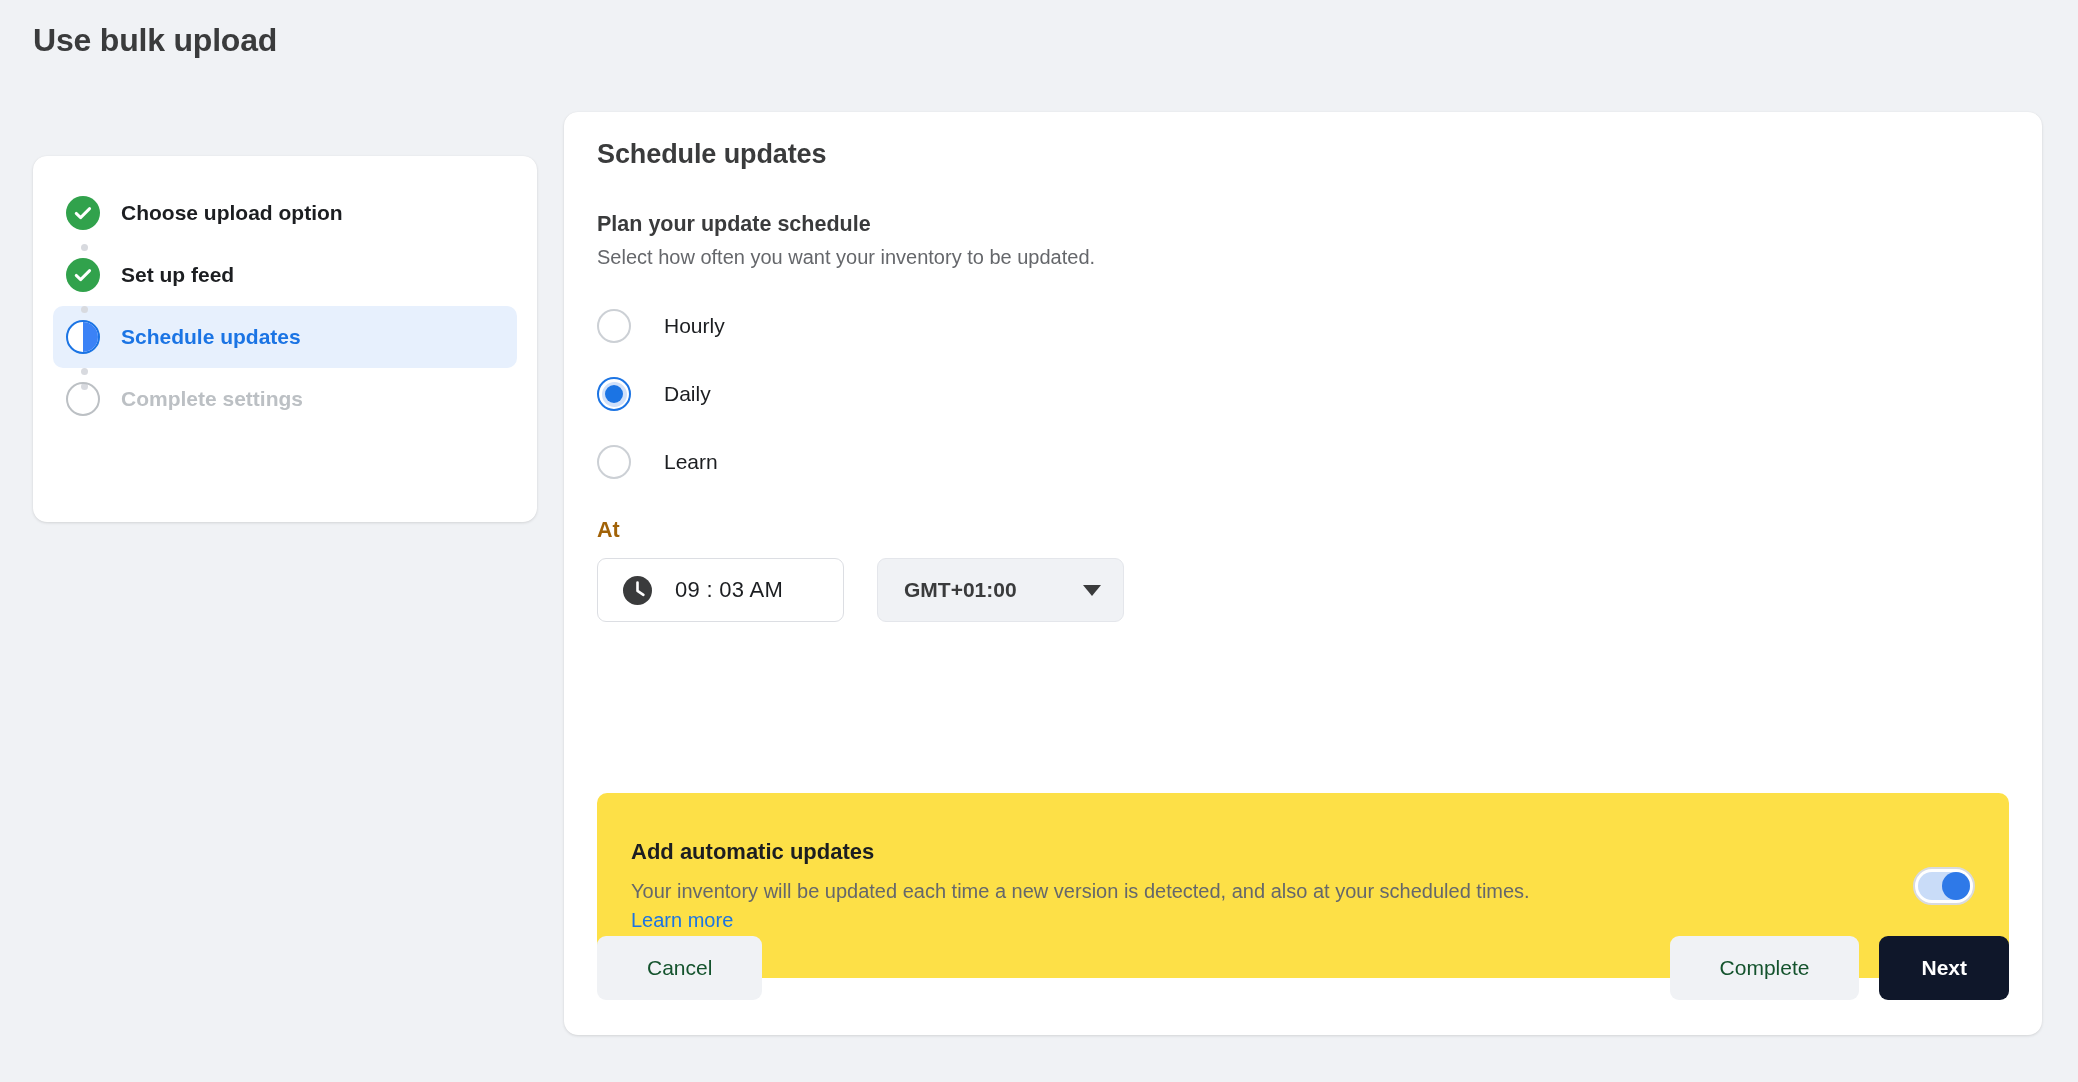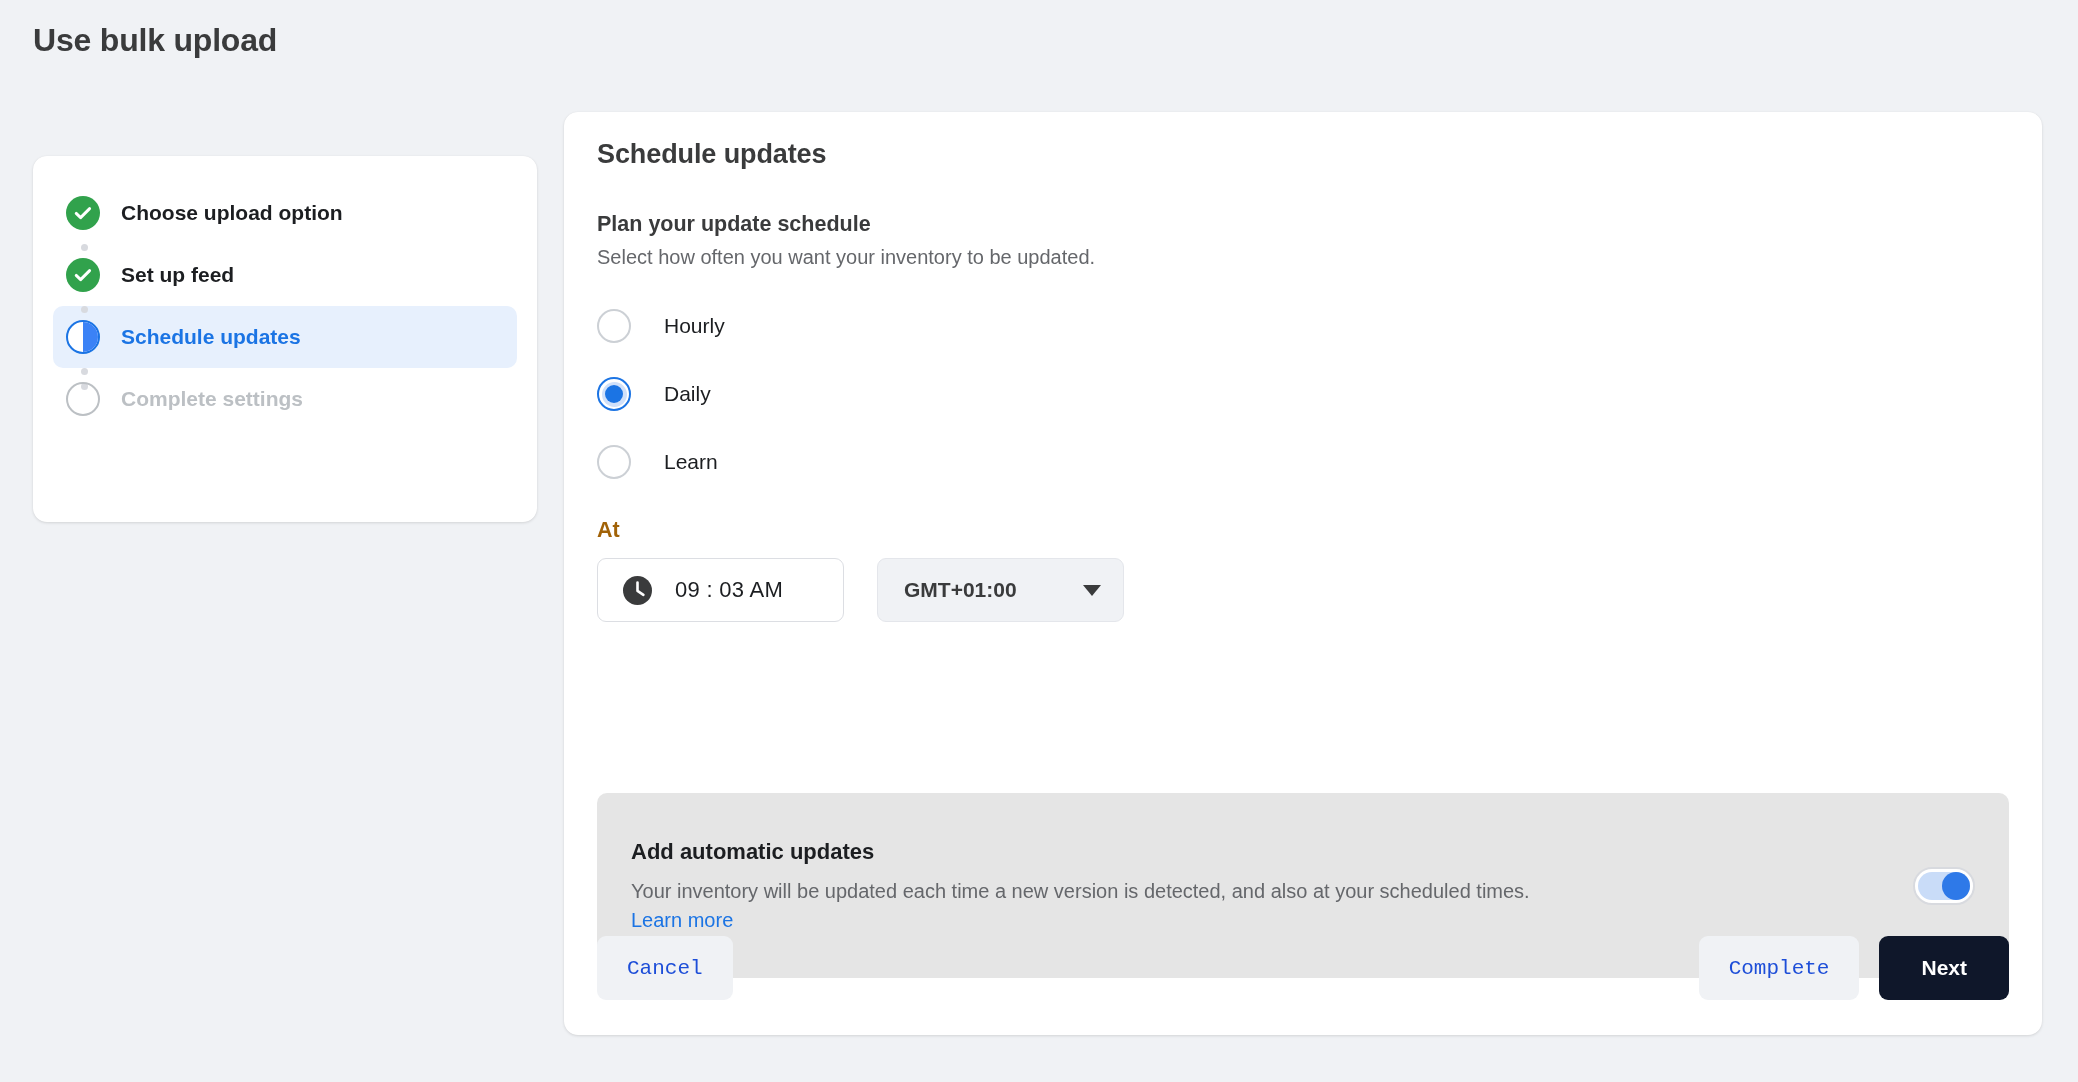--- a/index.html
+++ b/index.html
@@ -239,7 +239,7 @@
     left: 33px; top: 681px;
     width: 1412px;
     min-height: 185px;
-    background: #e5e5e5;
+    background: #fde047;
     border-radius: 10px;
     display: flex;
     align-items: center;

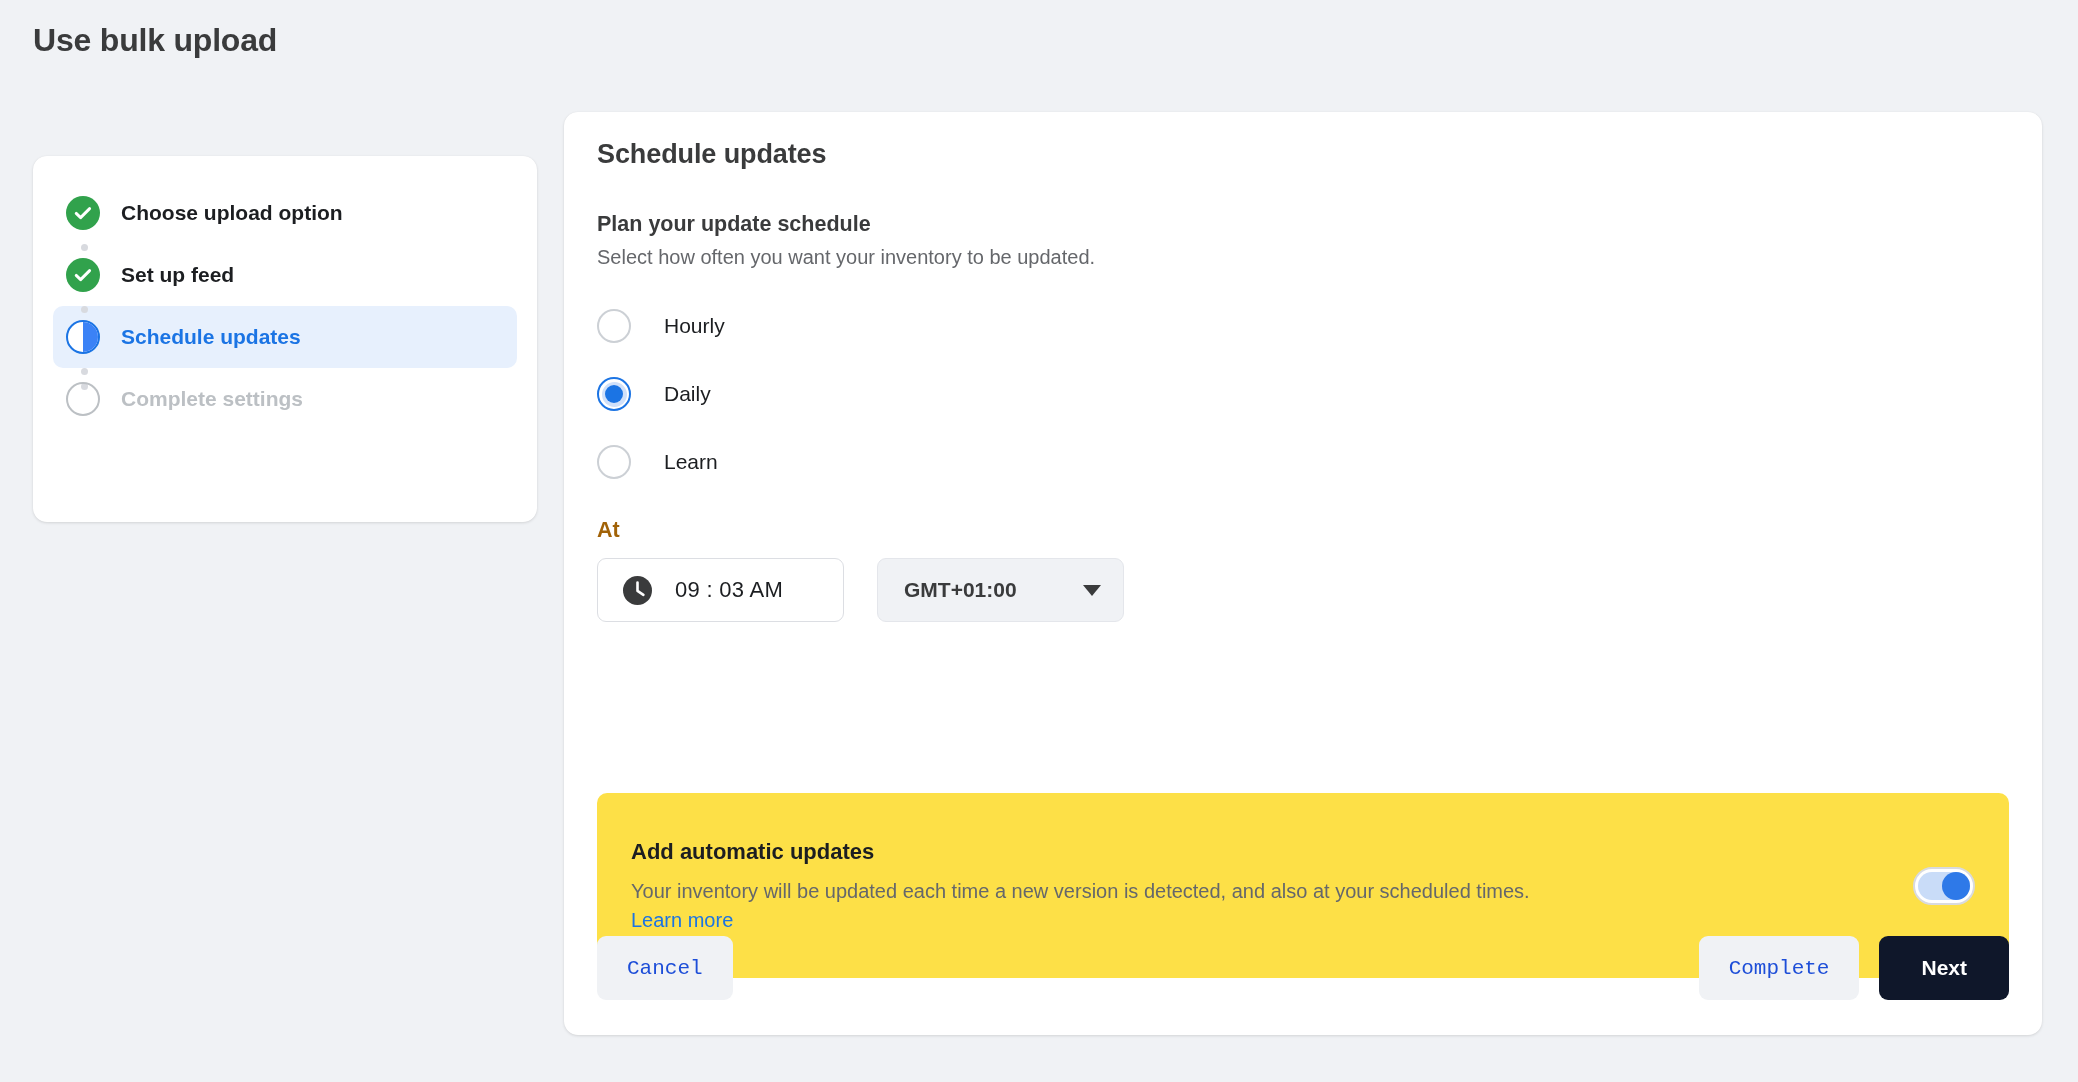--- a/index.html
+++ b/index.html
@@ -300,10 +300,9 @@
   }
   .btn-secondary {
     background: #f0f2f5;
-    color: #1d4ed8;
-    padding: 0 30px;
+    color: #14532d;
+    padding: 0 50px;
     font-weight: 400;
-    font-family: Liberation Mono, monospace;
   }
   .btn-primary {
     background: #0f172a;

